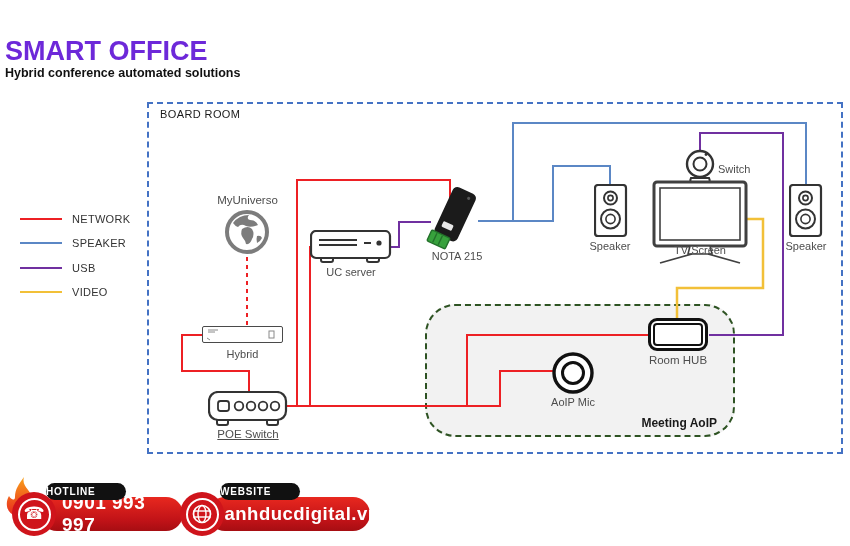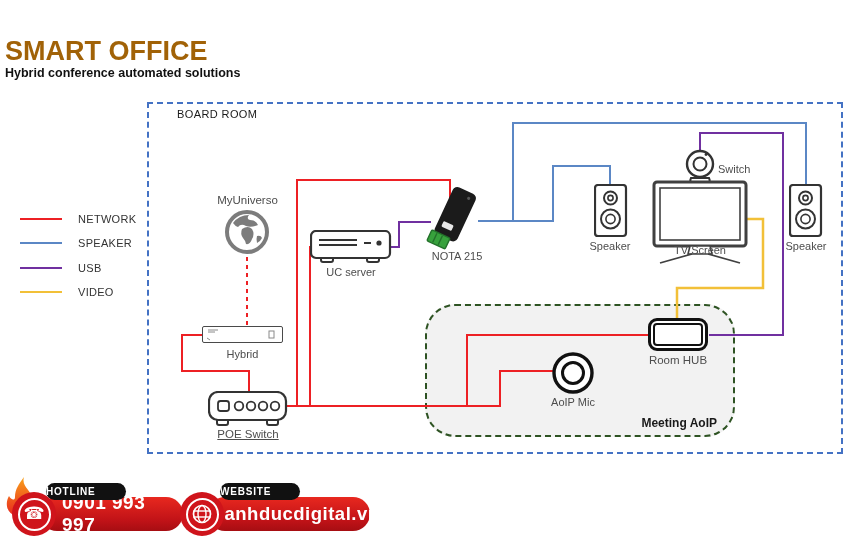--- a/index.html
+++ b/index.html
@@ -6,7 +6,7 @@
   .canvas{position:relative;width:850px;height:546px;background:#fff;overflow:hidden;
           font-family:"Liberation Sans",sans-serif;color:#333;}
   
-  .title{position:absolute;left:5px;top:36px;font-size:27px;font-weight:700;color:#a16207;letter-spacing:0px;z-index:4;}
+  .title{position:absolute;left:5px;top:36px;font-size:27px;font-weight:700;color:#6d28d9;letter-spacing:0px;z-index:4;}
   .subtitle{position:absolute;left:5px;top:66px;font-size:12.5px;font-weight:700;color:#111;z-index:4;}
   
   .board-room{position:absolute;left:147px;top:102px;width:692px;height:348px;

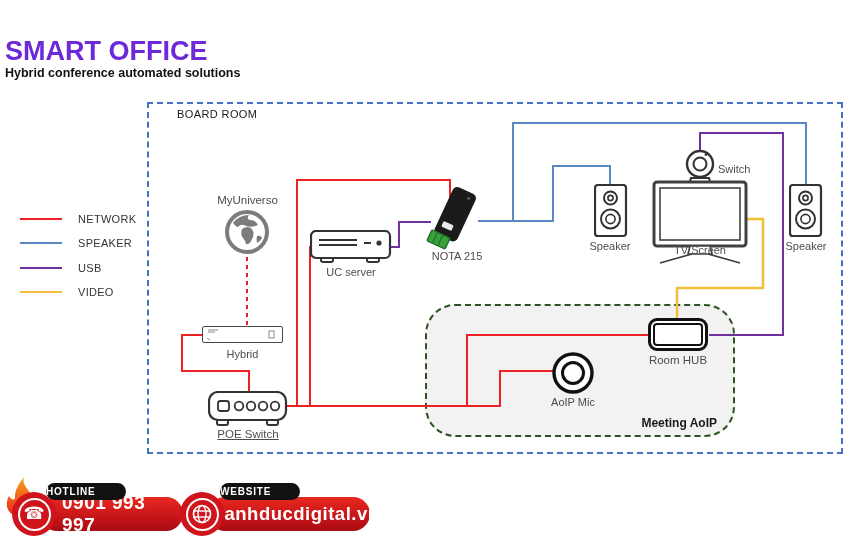--- a/index.html
+++ b/index.html
@@ -11,7 +11,7 @@
   
   .board-room{position:absolute;left:147px;top:102px;width:692px;height:348px;
               border:2px dashed #4472c4;z-index:0;}
-  .board-room-label{position:absolute;left:160px;top:108px;font-size:11px;color:#1a1a1a;letter-spacing:.4px;z-index:4;margin-left:17px;}
+  .board-room-label{position:absolute;left:160px;top:108px;font-size:11px;color:#1a1a1a;letter-spacing:.4px;z-index:4;}
   
   .legend-row{position:absolute;left:20px;display:flex;align-items:center;z-index:4;}
   .legend-line{width:42px;height:0;border-top:2.5px solid;}

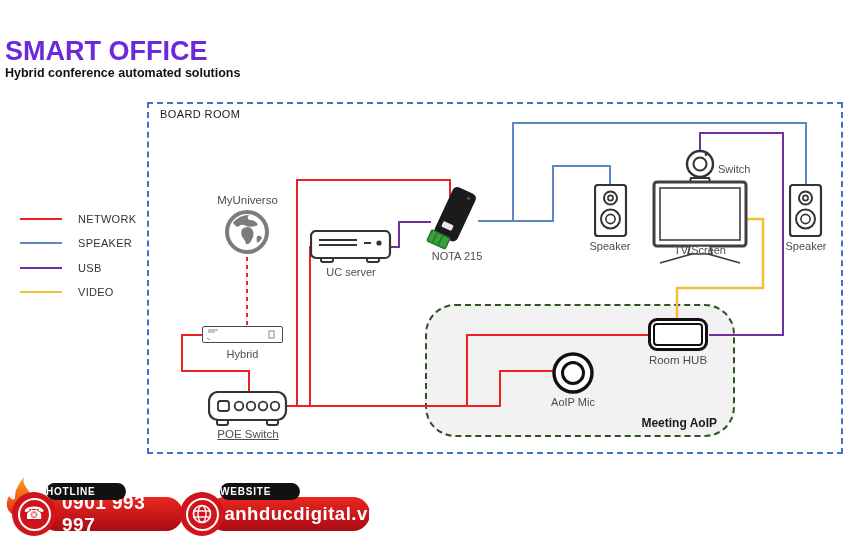--- a/index.html
+++ b/index.html
@@ -15,7 +15,7 @@
   
   .legend-row{position:absolute;left:20px;display:flex;align-items:center;z-index:4;}
   .legend-line{width:42px;height:0;border-top:2.5px solid;}
-  .legend-label{margin-left:16px;font-size:11px;color:#333;letter-spacing:.3px;}
+  .legend-label{margin-left:10px;font-size:11px;color:#333;letter-spacing:.3px;}
   
   .meeting-desk{position:absolute;left:425px;top:304px;width:310px;height:133px;
                 background:#f2f2f2;border:2.5px dashed #2e5323;border-radius:30px;z-index:1;box-sizing:border-box;}

